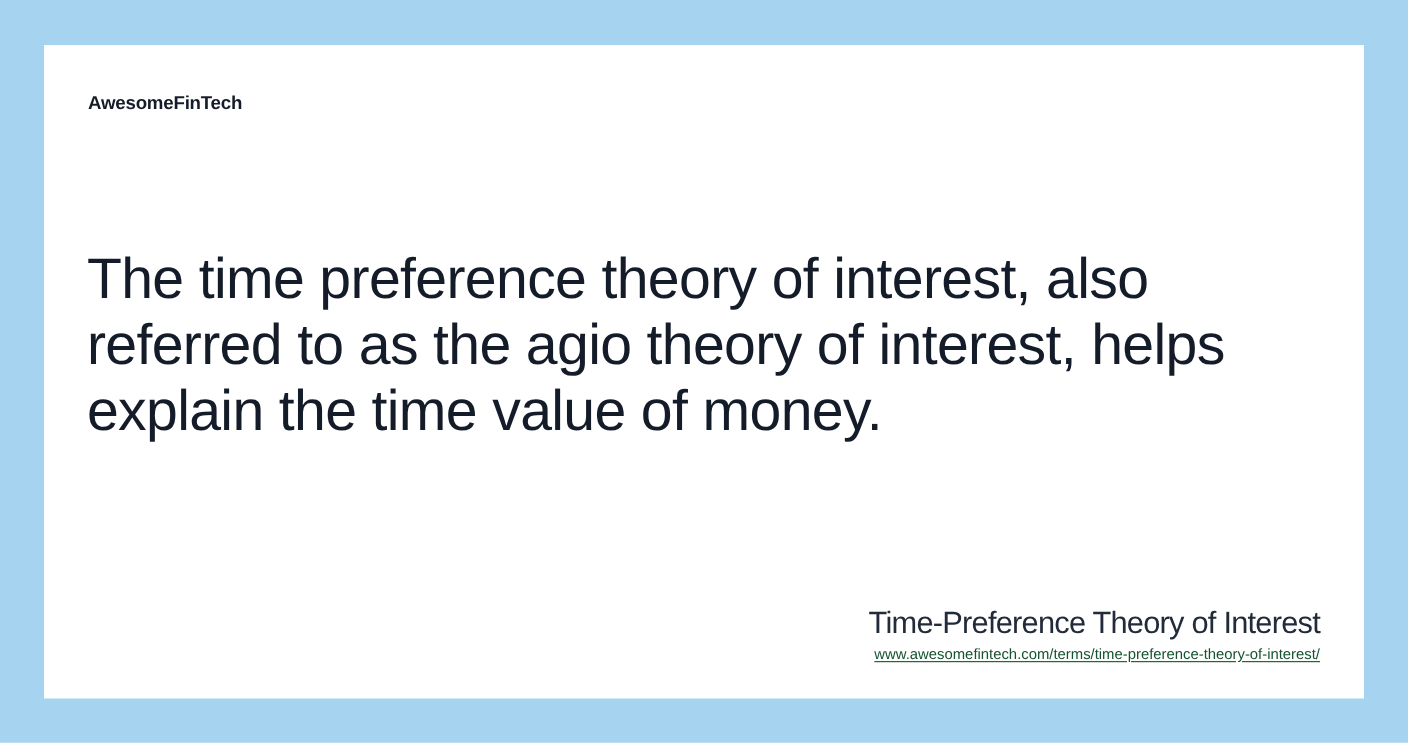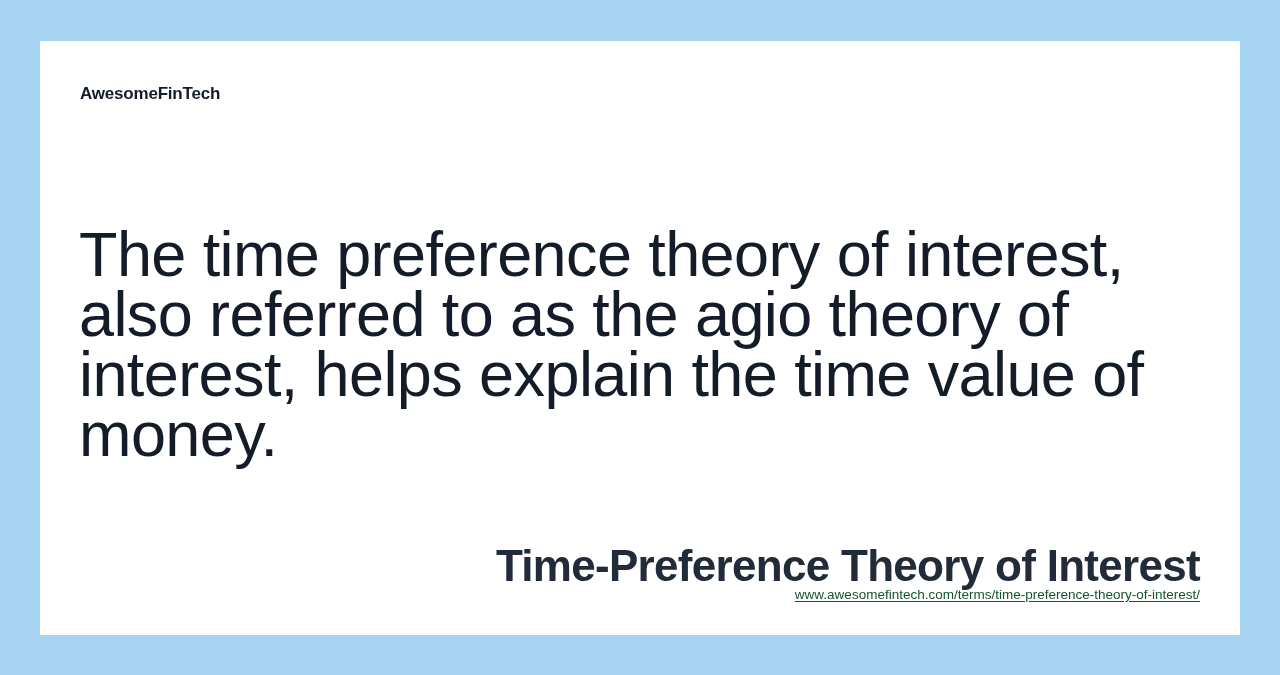--- a/index.html
+++ b/index.html
@@ -48,7 +48,7 @@
     left: 39px;
     top: 183px;
     width: 1122px;
-    font-size: 63px;
+    font-size: 52px;
     font-weight: 400;
     line-height: 60px;
     color: #151c29;

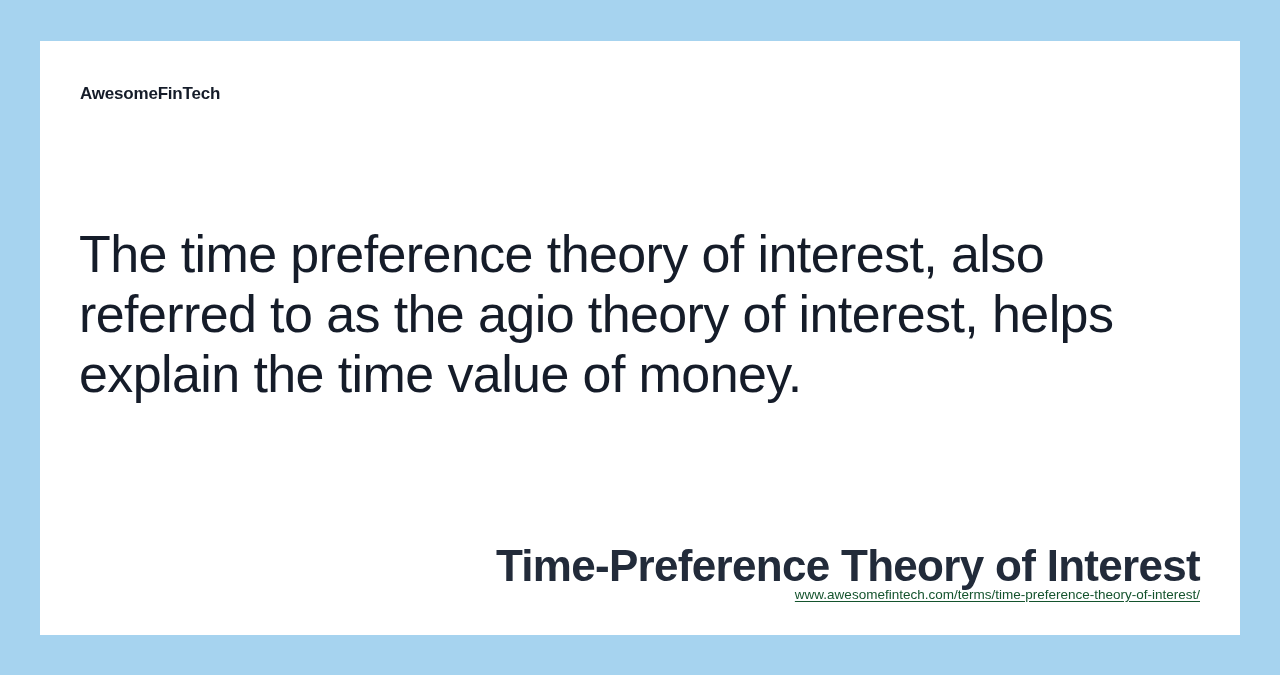--- a/index.html
+++ b/index.html
@@ -79,8 +79,8 @@
   }
 
   .term-title {
-    font-size: 44px;
-    font-weight: bold;
+    font-size: 28px;
+    font-weight: normal;
     color: #222b3a;
     line-height: 38px;
     letter-spacing: -0.7px;

